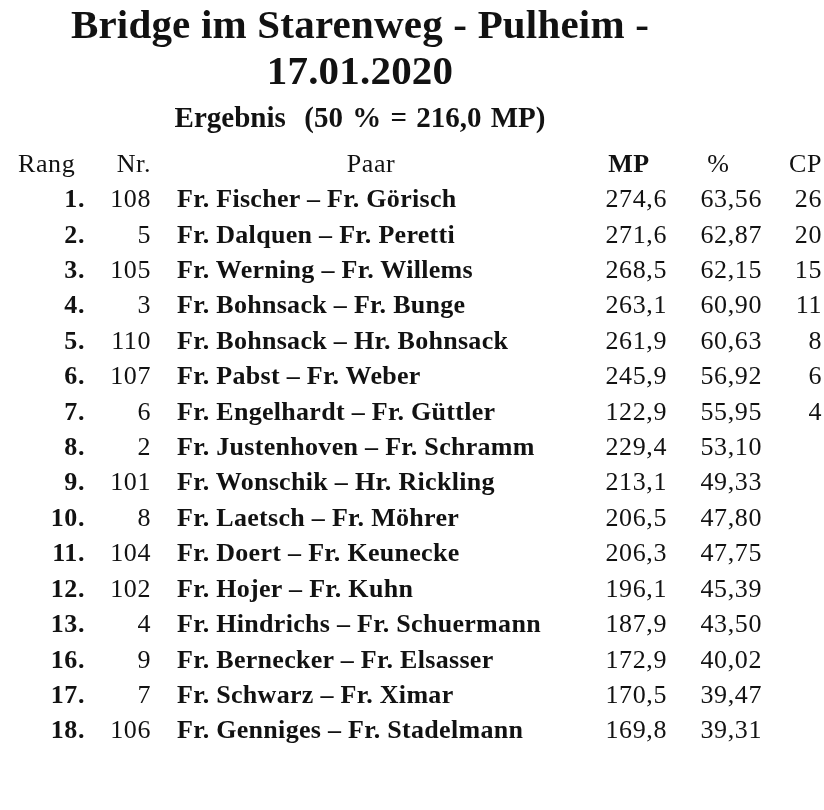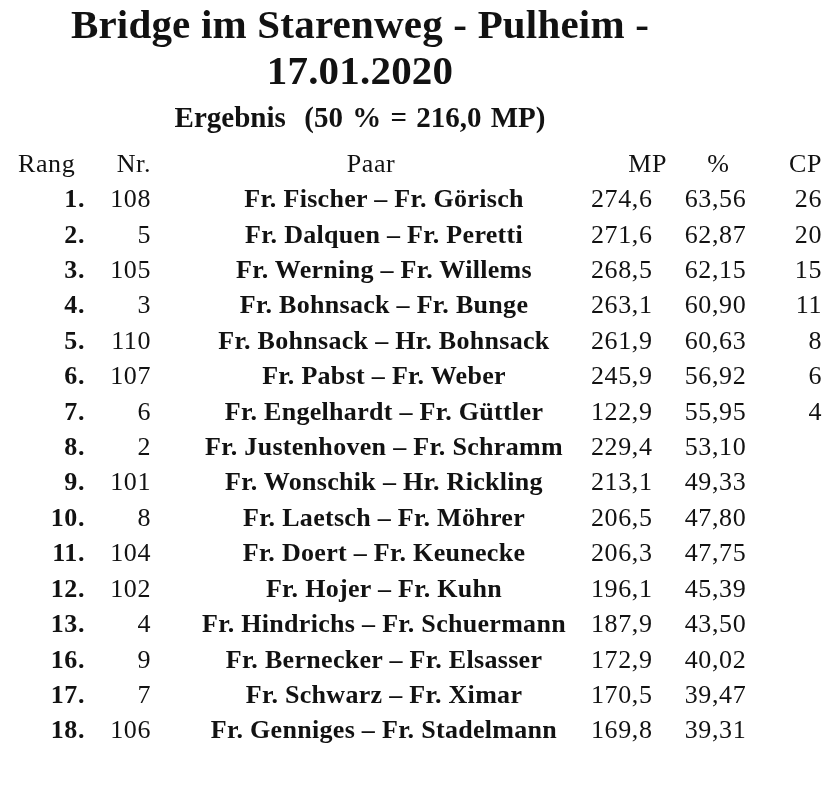--- a/index.html
+++ b/index.html
@@ -55,7 +55,7 @@
   th.h-rang { text-align: left;  padding-left: 8px; }
   th.h-nr   { text-align: right; }
   th.h-paar { text-align: center; }
-  th.h-mp   { text-align: right; padding-right: 2px; }
+  th.h-mp   { padding-right: 2px; font-weight: bold; }
   th.h-pct  { text-align: center; }
   th.h-cp   { text-align: right; padding-right: 8px; }
   

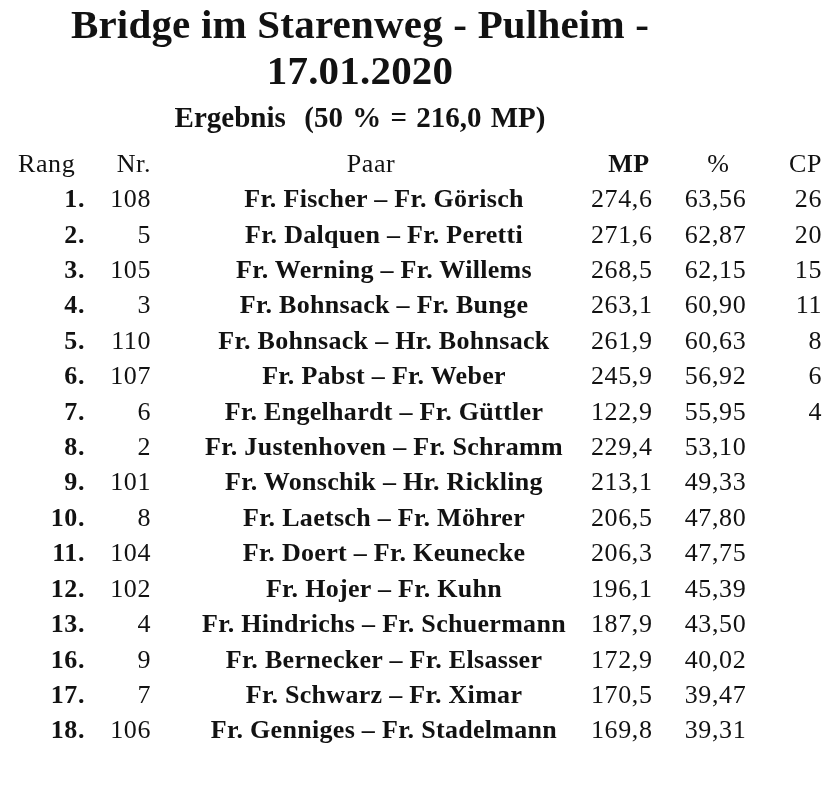--- a/index.html
+++ b/index.html
@@ -61,7 +61,7 @@
   
   td.c-rang { text-align: right; font-weight: bold; }
   td.c-nr   { text-align: right; }
-  td.c-paar { text-align: center; padding-left: 26px; font-weight: bold; letter-spacing: 0.3px; }
+  td.c-paar { text-align: left; padding-left: 26px; font-weight: bold; letter-spacing: 0.3px; }
   td.c-mp   { padding-right: 2px; }
   td.c-pct  { text-align: center; padding-right: 6px; }
   td.c-cp   { text-align: right; padding-right: 8px; }

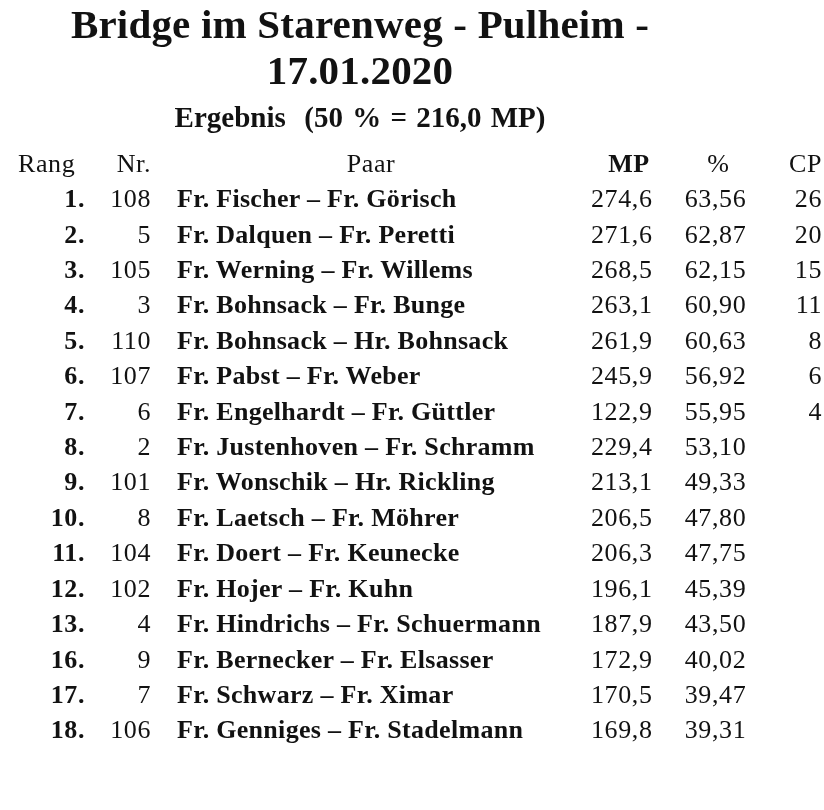--- a/index.html
+++ b/index.html
@@ -62,7 +62,7 @@
   td.c-rang { text-align: right; font-weight: bold; }
   td.c-nr   { text-align: right; }
   td.c-paar { text-align: left; padding-left: 26px; font-weight: bold; letter-spacing: 0.3px; }
-  td.c-mp   { padding-right: 2px; }
+  td.c-mp   { text-align: right; padding-right: 2px; }
   td.c-pct  { text-align: center; padding-right: 6px; }
   td.c-cp   { text-align: right; padding-right: 8px; }
 </style>

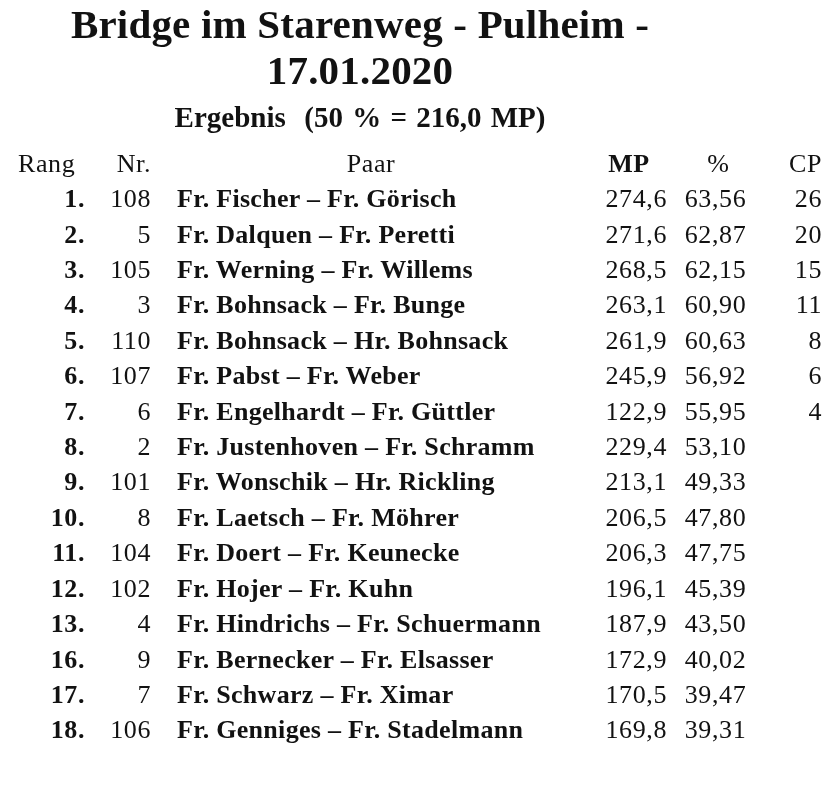--- a/index.html
+++ b/index.html
@@ -63,7 +63,7 @@
   td.c-nr   { text-align: right; }
   td.c-paar { text-align: left; padding-left: 26px; font-weight: bold; letter-spacing: 0.3px; }
   td.c-mp   { text-align: right; padding-right: 2px; }
-  td.c-pct  { text-align: center; padding-right: 6px; }
+  td.c-pct  { text-align: right; padding-right: 6px; }
   td.c-cp   { text-align: right; padding-right: 8px; }
 </style>
 </head>

